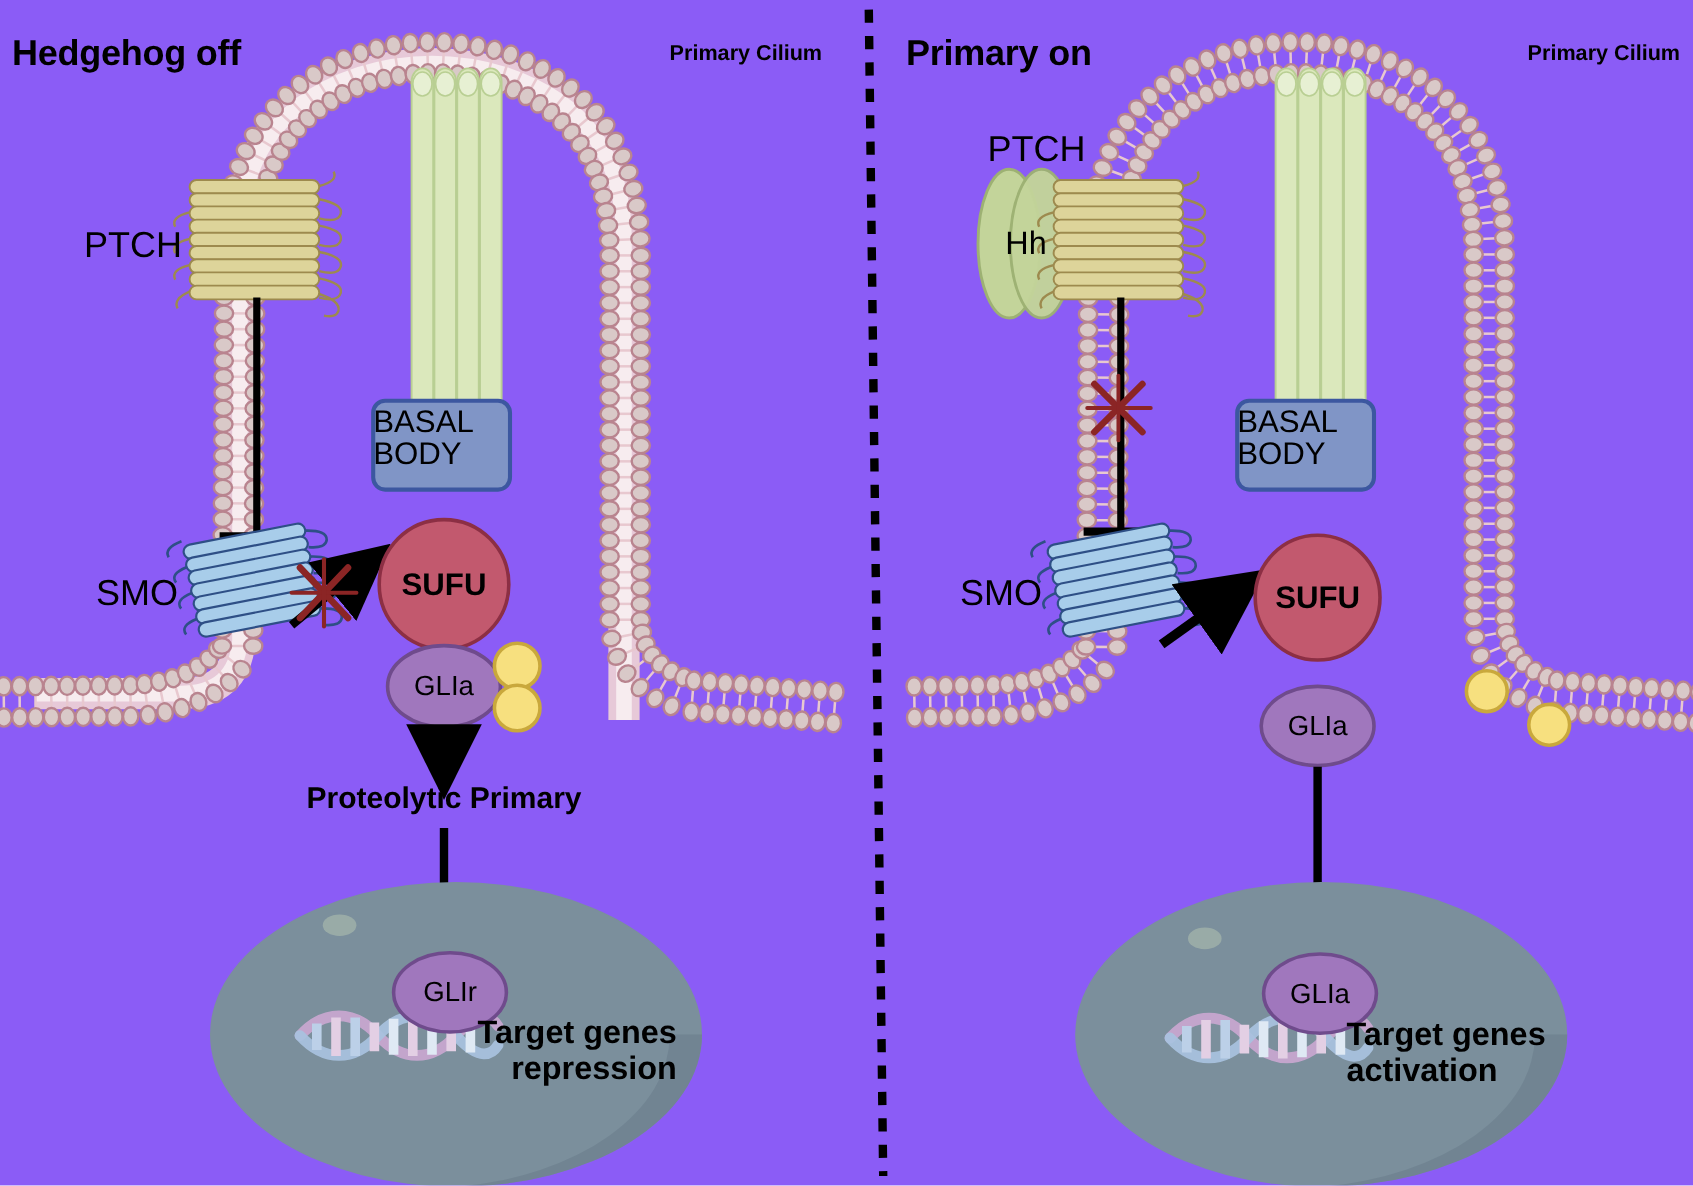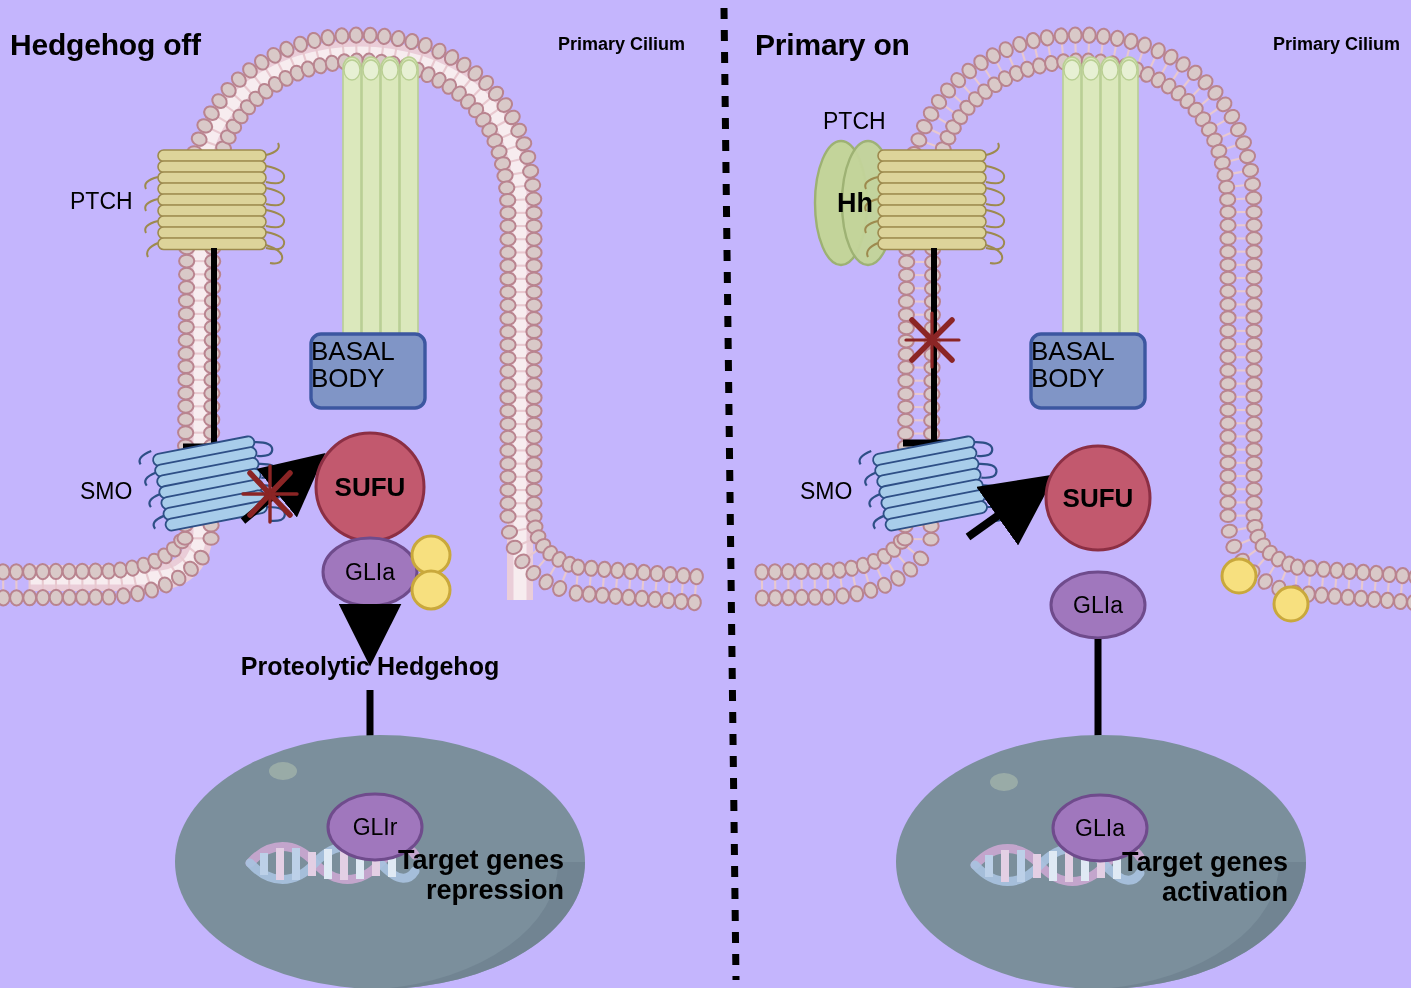--- a/index.html
+++ b/index.html
@@ -4,7 +4,7 @@
 <style>
   html,body{margin:0;padding:0;background:#ffffff;}
   body{width:1411px;height:988px;font-family:"Liberation Sans",sans-serif;overflow:hidden;}
-  #stage{position:relative;width:1411px;height:988px;background:#c4b5fd;}
+  #stage{position:relative;width:1411px;height:988px;background:#8b5cf6;}
   svg.layer{position:absolute;left:0;top:0;width:1411px;height:988px;}
   .lbl{position:absolute;white-space:nowrap;color:#000;}
   .panel-title{font-size:30px;font-weight:bold;letter-spacing:-0.2px;}

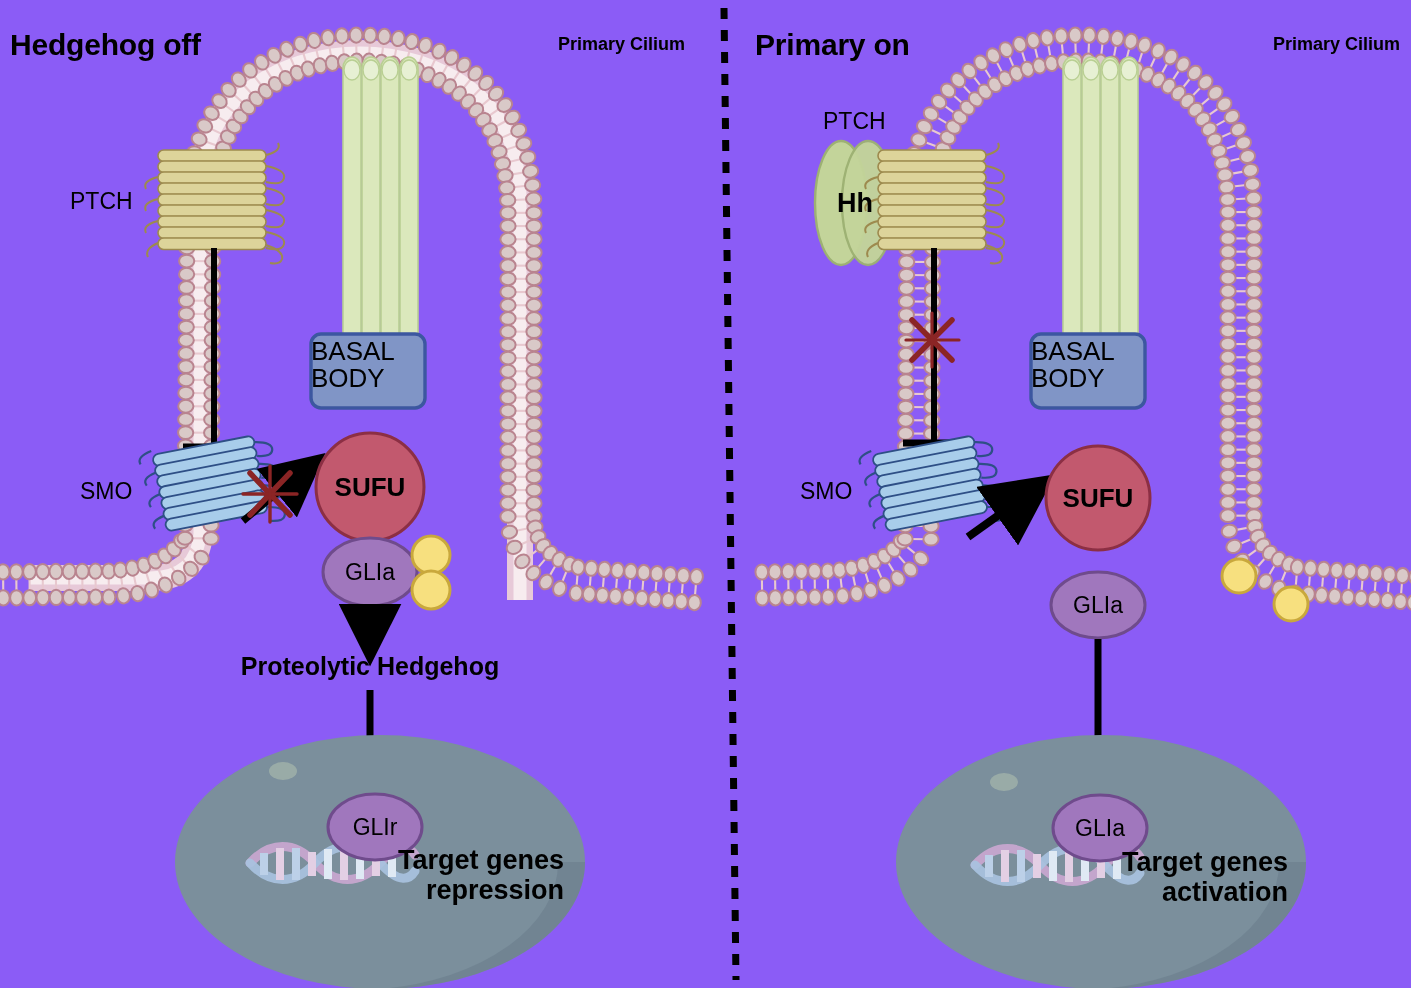--- a/index.html
+++ b/index.html
@@ -9,7 +9,7 @@
   .lbl{position:absolute;white-space:nowrap;color:#000;}
   .panel-title{font-size:30px;font-weight:bold;letter-spacing:-0.2px;}
   .cilium-lbl{font-size:18px;font-weight:bold;}
-  .prot-lbl{font-size:23px;font-weight:normal;}
+  .prot-lbl{font-size:30px;font-weight:normal;}
   .inner-lbl{font-size:26px;font-weight:bold;}
   .inner-lbl-sm{font-size:23px;font-weight:normal;}
   .bb-lbl{font-size:26px;font-weight:normal;line-height:1.05;}

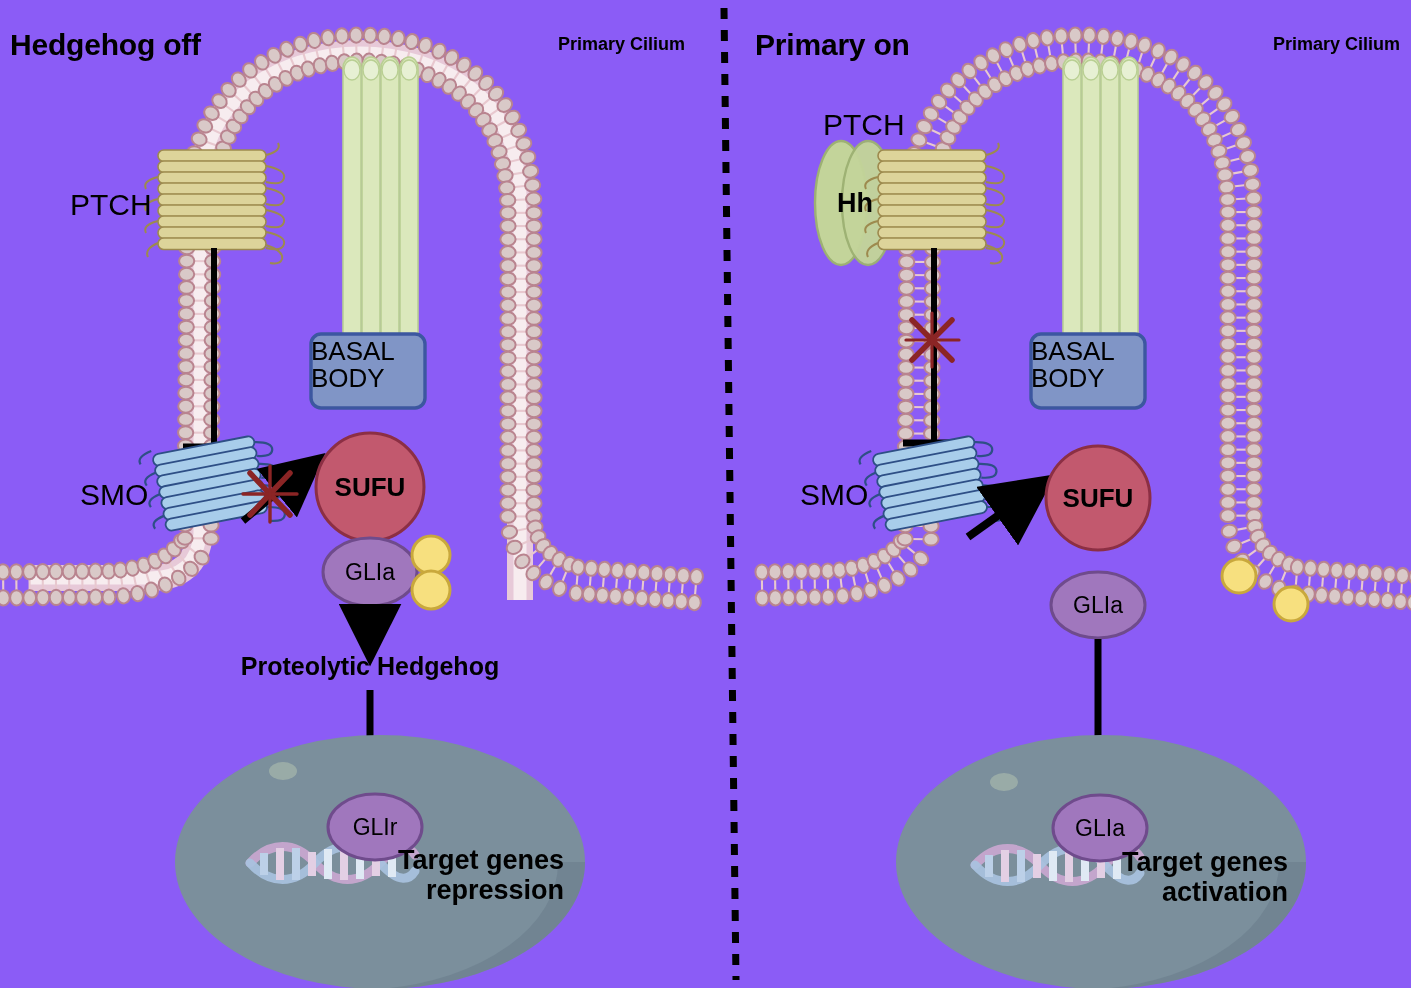--- a/index.html
+++ b/index.html
@@ -15,7 +15,7 @@
   .bb-lbl{font-size:26px;font-weight:normal;line-height:1.05;}
   .bold-cap{font-size:25px;font-weight:bold;}
   .target-lbl{font-size:27px;font-weight:bold;line-height:1.1;}
-  .hh-lbl{font-size:27px;font-weight:bold;}
+  .hh-lbl{font-size:27px;font-weight:normal;}
 </style>
 </head>
 <body>

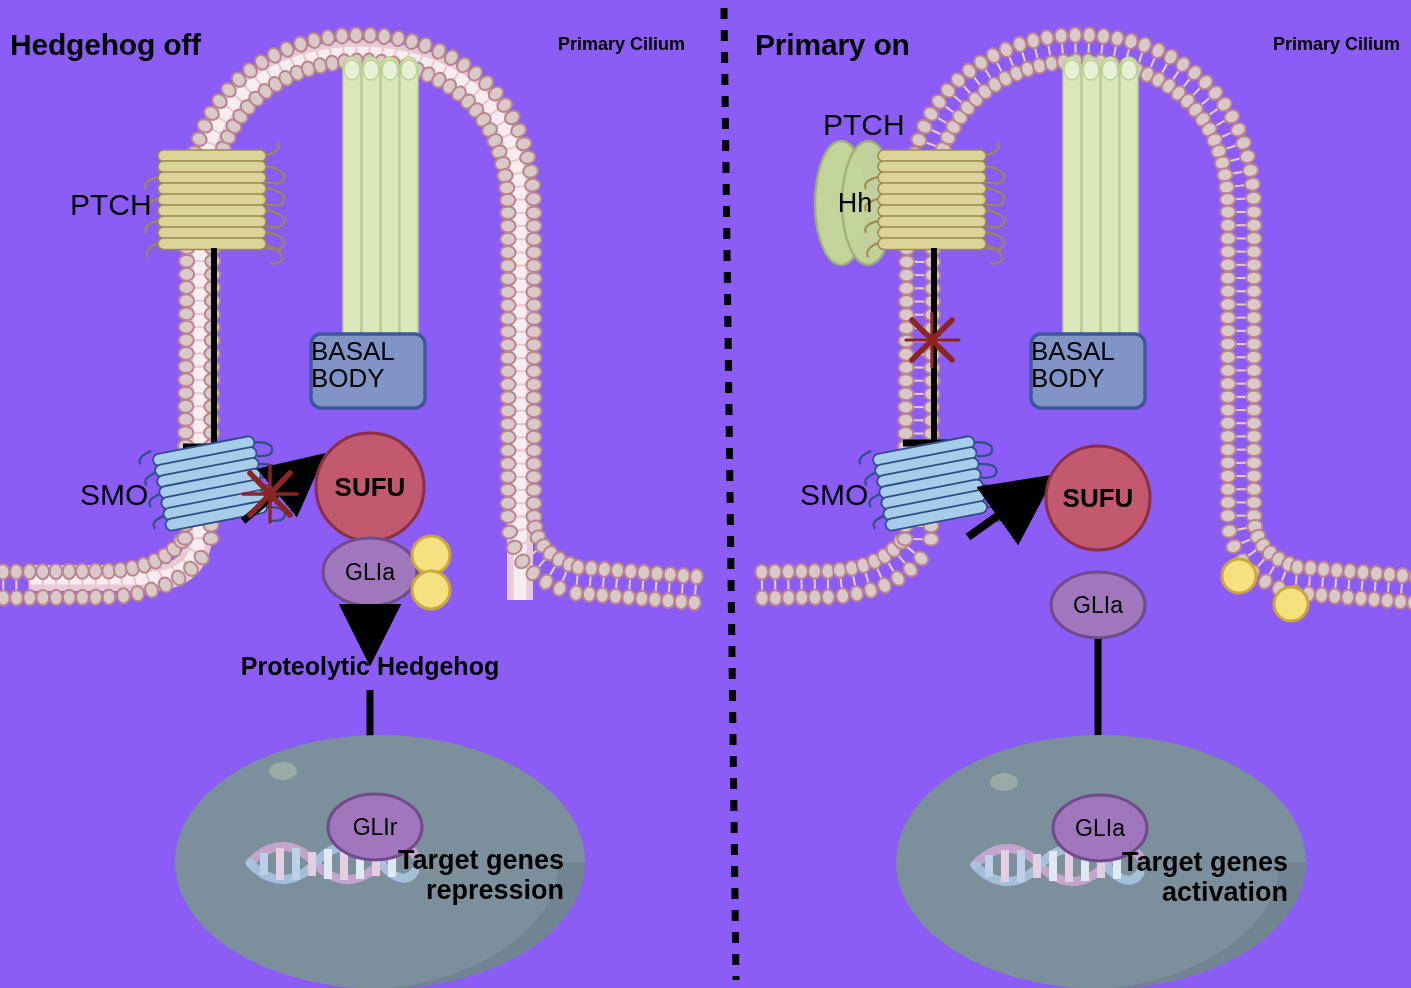--- a/index.html
+++ b/index.html
@@ -1016,7 +1016,7 @@
 </div>
 <div class="lbl inner-lbl" style="left:370px;top:487px;transform:translate(-50%,-50%);">SUFU</div>
 <div class="lbl inner-lbl-sm" style="left:370px;top:572px;transform:translate(-50%,-50%);">GLIa</div>
-<div class="lbl bold-cap" style="left:370px;top:666px;transform:translate(-50%,-50%);">Proteolytic Hedgehog</div>
+<div class="lbl bold-cap" style="left:370px;top:666px;transform:translate(-50%,-50%);">Proteolytic Primary</div>
 <div class="lbl inner-lbl-sm" style="left:375px;top:827px;transform:translate(-50%,-50%);">GLIr</div>
 <div class="lbl target-lbl" style="left:398px;top:846px;">
   <div>Target genes</div>

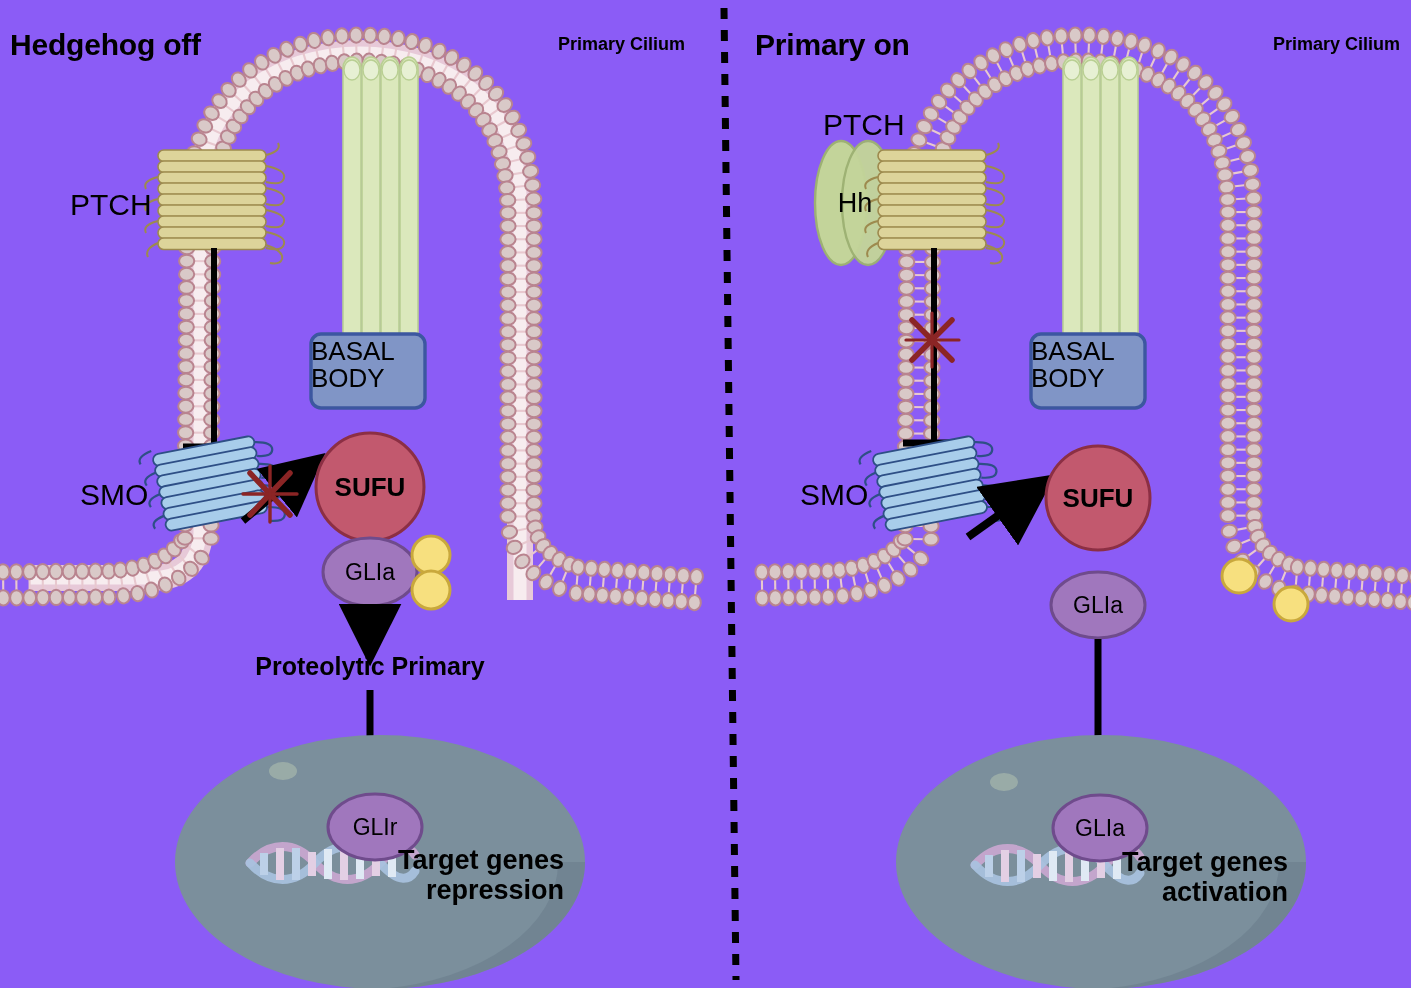--- a/index.html
+++ b/index.html
@@ -1037,7 +1037,7 @@
 <div class="lbl inner-lbl-sm" style="left:1100px;top:828px;transform:translate(-50%,-50%);">GLIa</div>
 <div class="lbl target-lbl" style="left:1122px;top:848px;">
   <div>Target genes</div>
-  <div style="text-align:right;">activation</div>
+  <div style="text-align:left;">activation</div>
 </div>
 
 </div>

